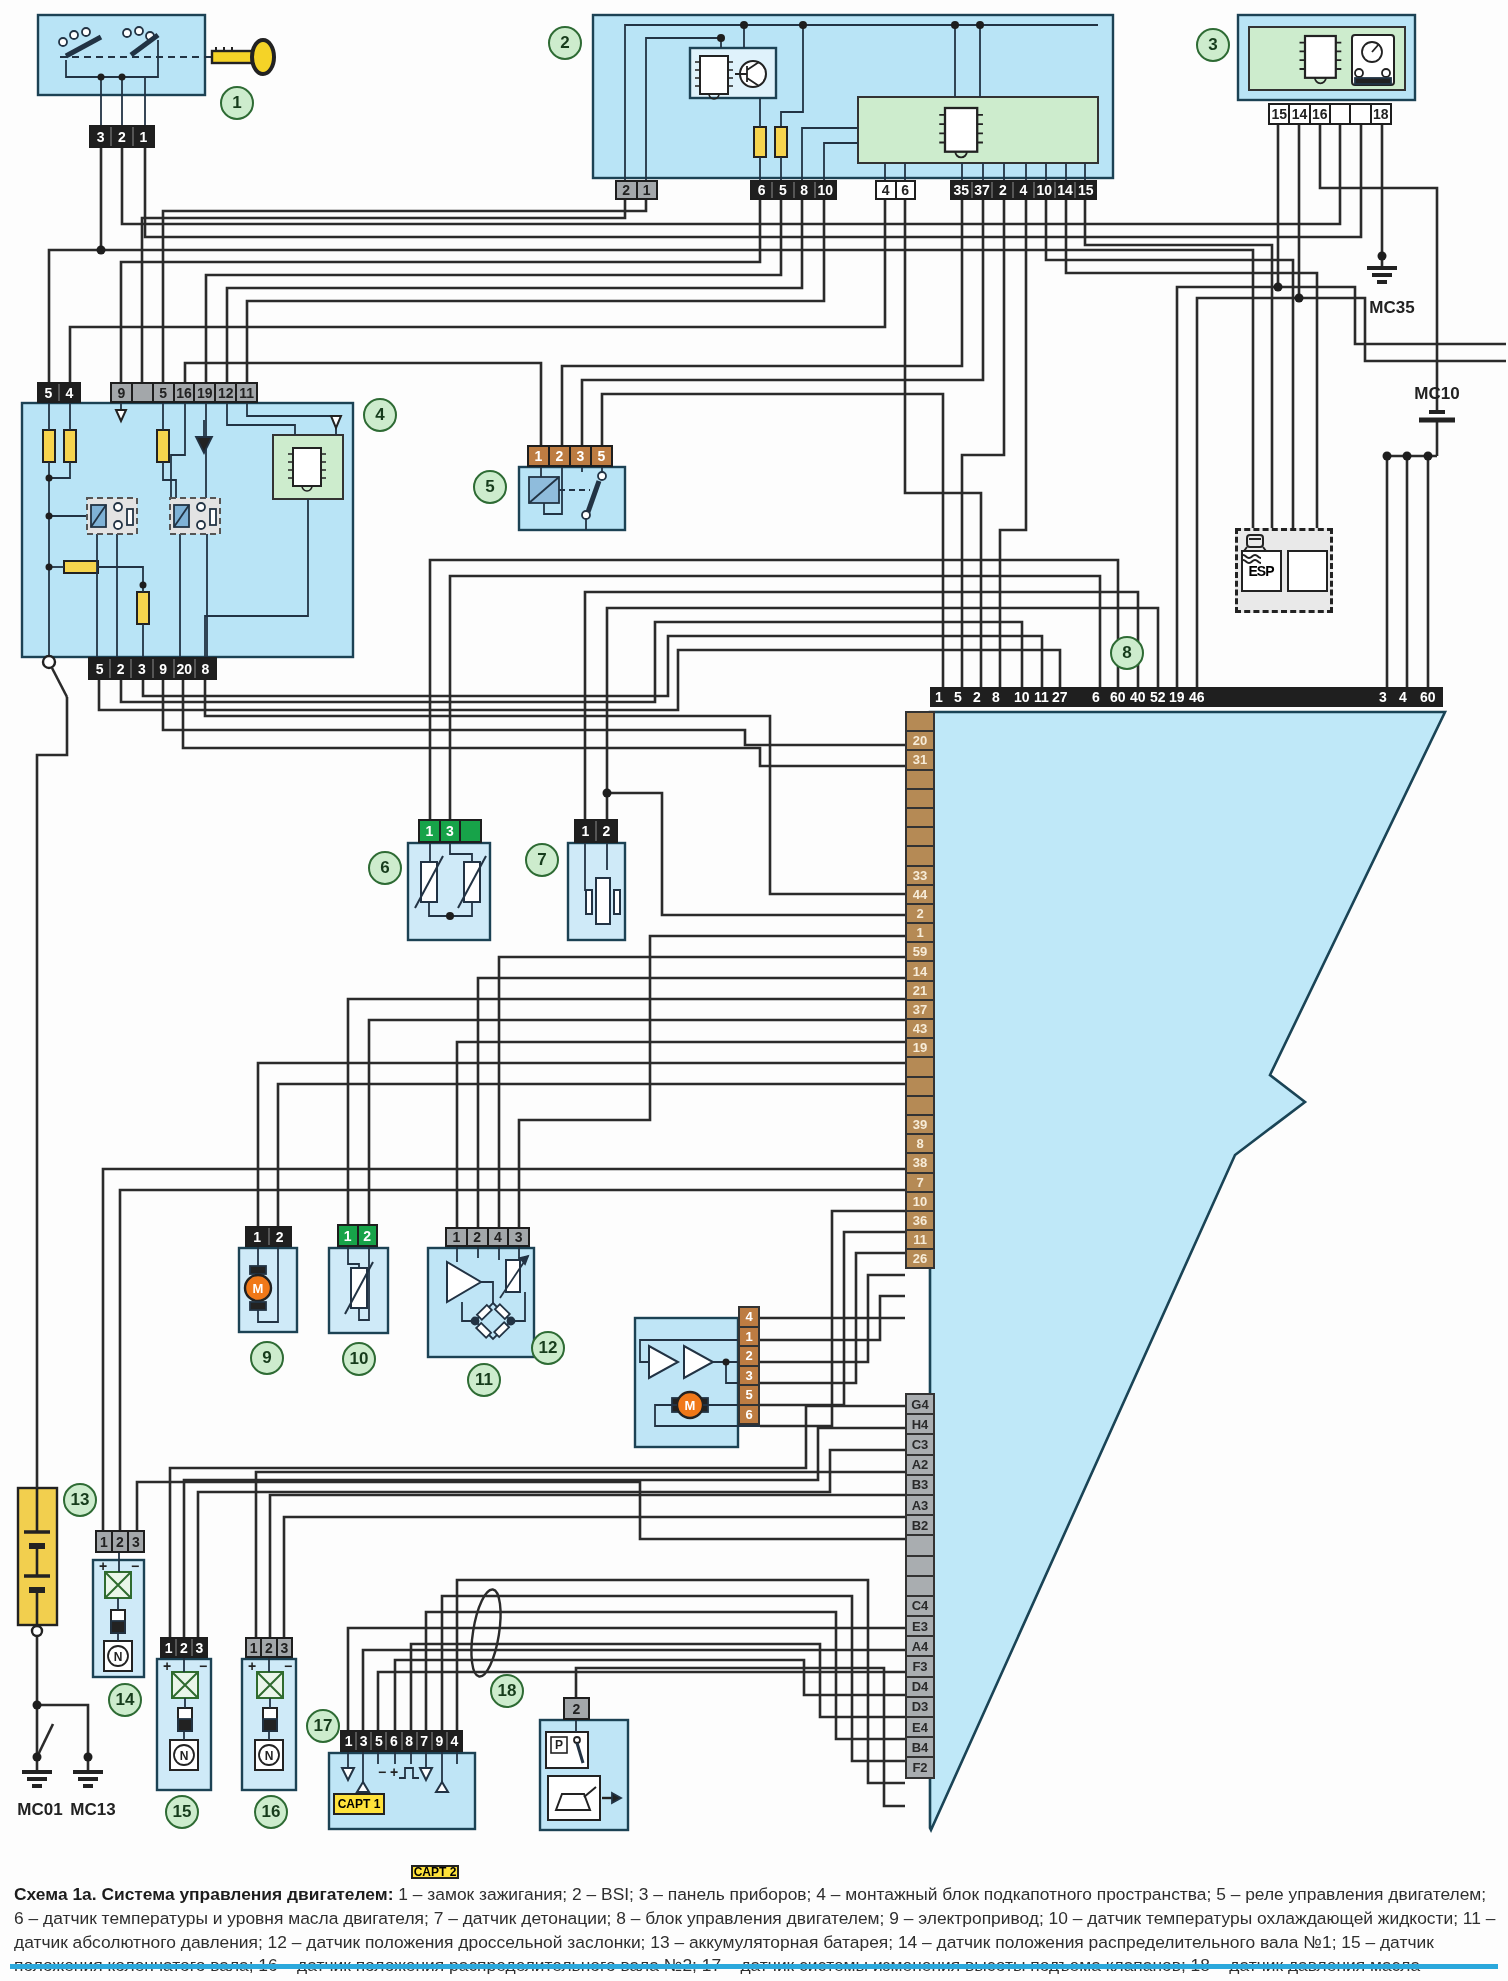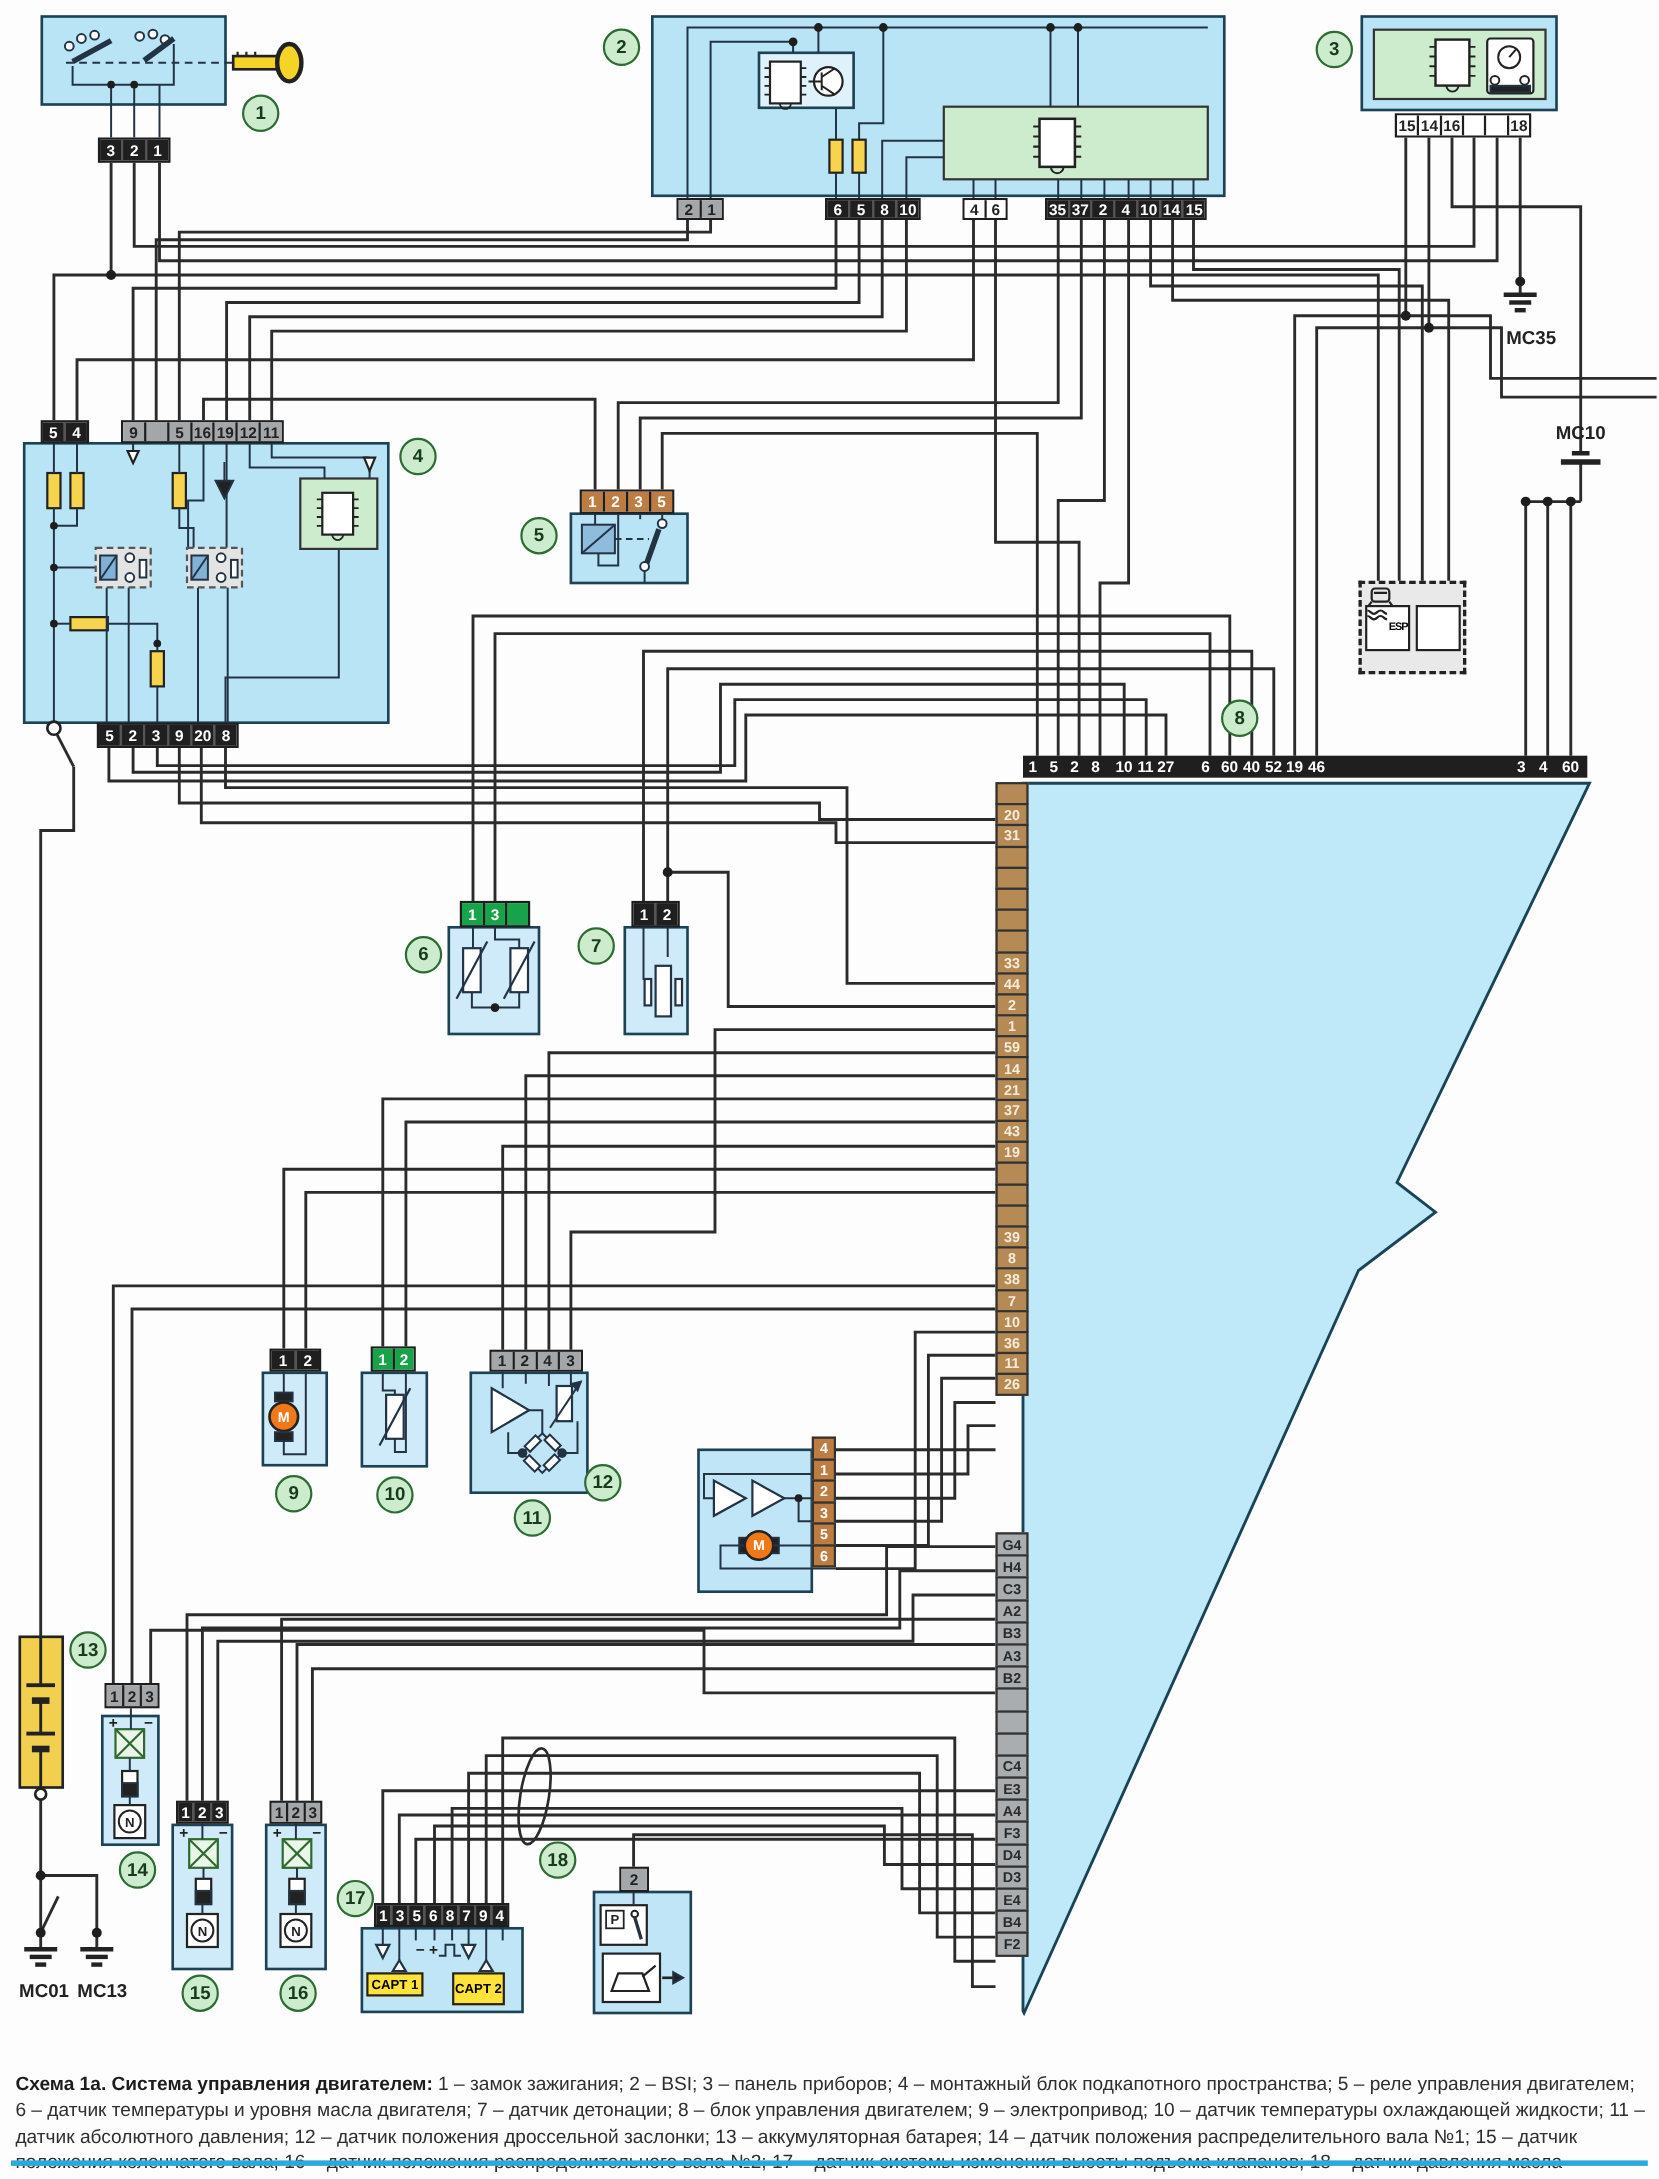--- a/index.html
+++ b/index.html
@@ -38,7 +38,7 @@
           justify-content:center;}
   .espbox .mini{width:41px;height:42px;background:#fff;border:2px solid #222;display:flex;
                 align-items:center;justify-content:center;box-sizing:border-box;}
-  .espbox .mini b{font-size:10px;letter-spacing:-1px;padding-left:20px;}
+  .espbox .mini b{font-size:14px;letter-spacing:-1px;}
   .capt{position:absolute;background:#ffe23a;border:2px solid #222;display:flex;align-items:center;
         justify-content:center;font:bold 12px "Liberation Sans",sans-serif;box-sizing:border-box;}
   .caption{position:absolute;left:14px;top:1866px;width:1482px;font-size:17.4px;line-height:1.36;

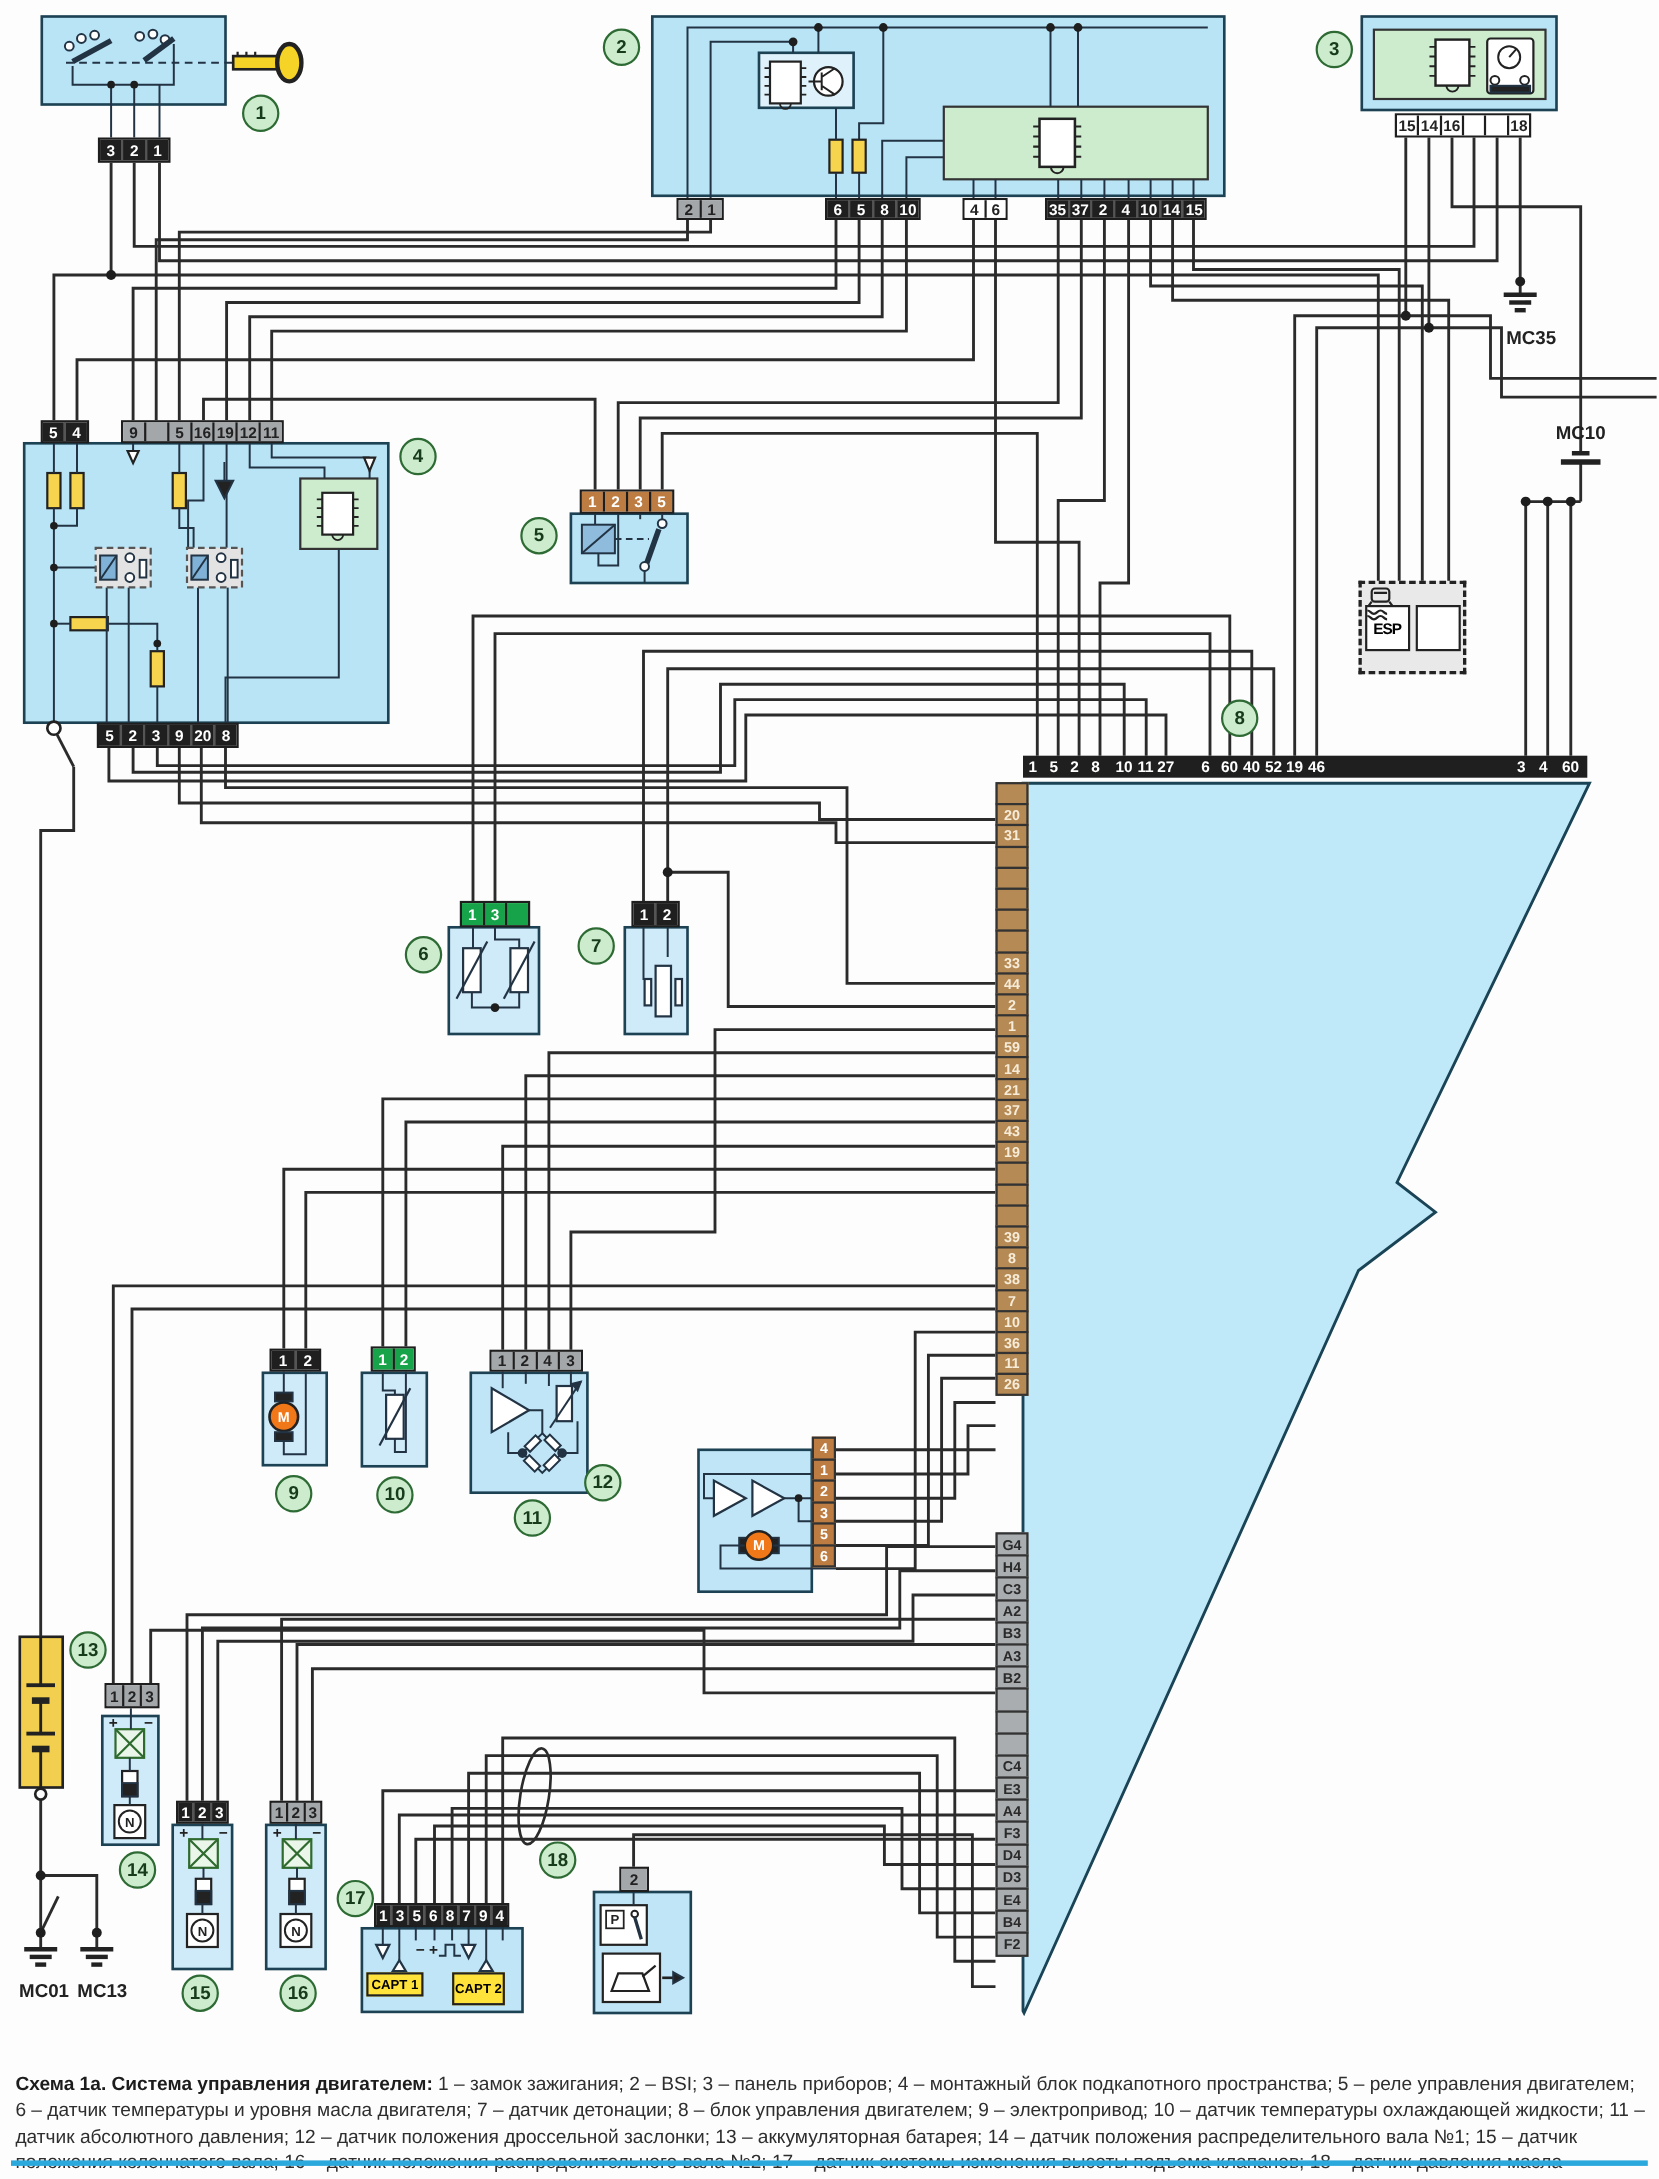--- a/index.html
+++ b/index.html
@@ -697,7 +697,7 @@
 </div>
 
 <div class="capt" style="left:333px;top:1793px;width:52px;height:22px">CAPT 1</div>
-<div class="capt" style="left:411px;top:1793px;width:48px;height:30px">CAPT 2</div>
+<div class="capt" style="left:411px;top:1865px;width:48px;height:14px">CAPT 2</div>
 
 <span class="txt sym" style="left:258px;top:1288px;font-size:13px;color:#fff">M</span>
 <span class="txt sym" style="left:690px;top:1405px;font-size:13px;color:#fff">M</span>

